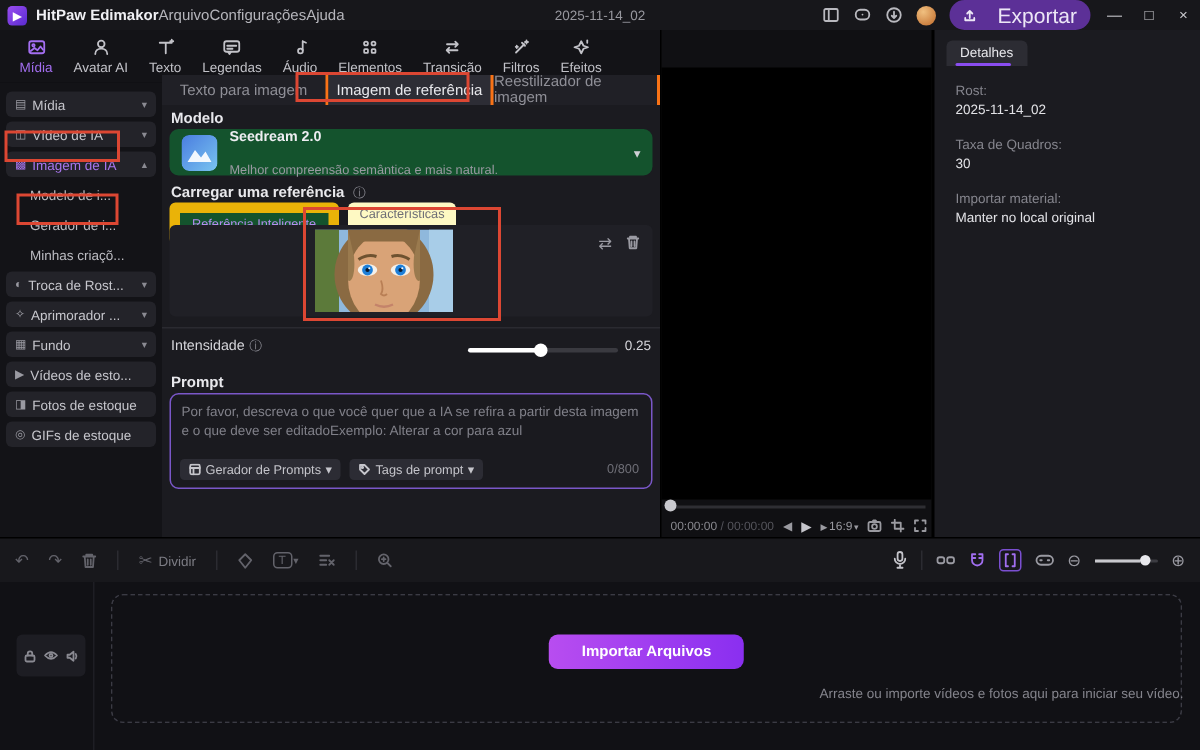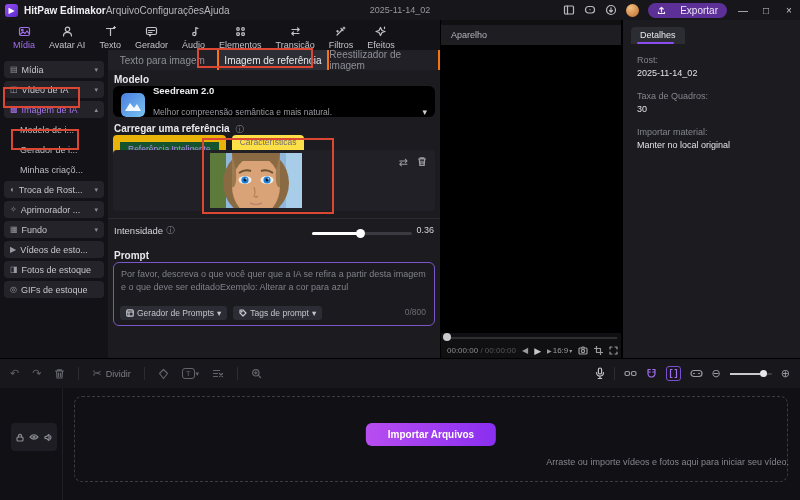--- a/index.html
+++ b/index.html
@@ -20,7 +20,7 @@
   .tb-right{position:absolute;right:4px;top:0;height:20px;display:flex;align-items:center;gap:9px}
   .tb-ic{color:#b9b9bf}
   .avatar{width:13px;height:13px;border-radius:50%;background:radial-gradient(circle at 35% 30%,#f0c080,#c06a2a)}
-  .export-btn{display:flex;align-items:center;gap:14px;background:#5c3097;color:#ece6f6;font-size:10px;
+  .export-btn{display:flex;align-items:center;gap:14px;background:#5c3097;color:#ece6f6;font-size:14px;
               padding:2px 9px;border-radius:10px}
   .winbtn{color:#c9c9ce;font-size:10px;width:14px;text-align:center}
 

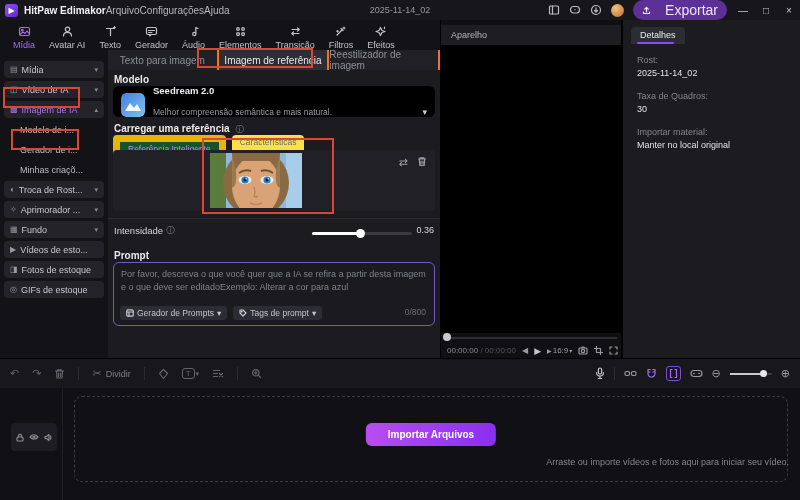--- a/index.html
+++ b/index.html
@@ -430,9 +430,6 @@
   </div>
 
   <div class="preview abs">
-    <div class="pv-header">
-      <span>Aparelho</span>
-    </div>
     <div class="pv-video"></div>
     <div class="pv-scrub"></div>
     <div class="pv-knob"></div>

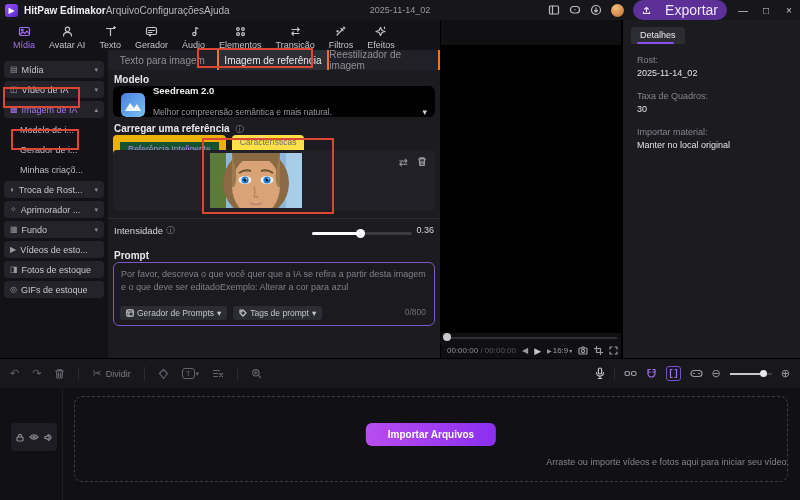--- a/index.html
+++ b/index.html
@@ -212,7 +212,7 @@
             <path d="M3.5 5.5h6M3.5 7.5h3.5M4 9.5l1 1.5 1-1.5"></path>
           </svg>
         </span>
-      <span class="lbl">Gerador</span>
+      <span class="lbl">Legendas</span>
     </div>
     <div class="rib-item">
       <span class="ic">

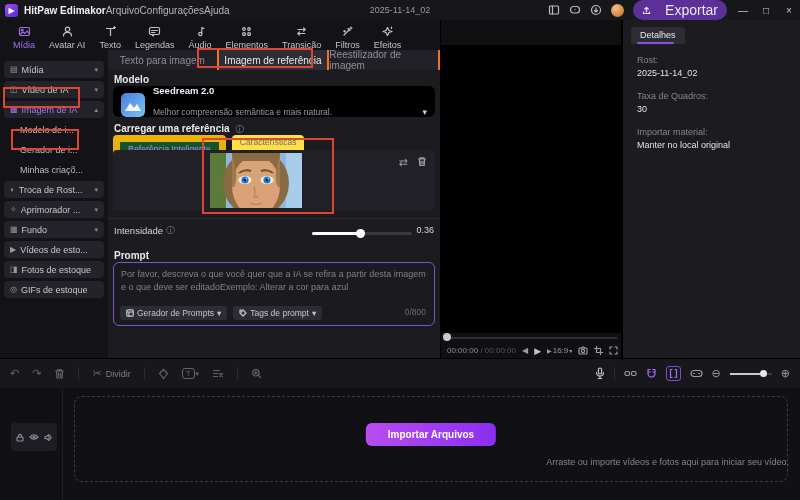--- a/index.html
+++ b/index.html
@@ -46,8 +46,8 @@
   .m-tab{flex:1;display:flex;align-items:center;justify-content:center;color:#8f8f97;font-size:10px;border-right:2px solid #f97316}
   .m-tab.active{background:#2d2d35;color:#e8e8ec}
   .sec-label{position:absolute;left:6px;font-weight:bold;color:#e8e8ec;font-size:10px}
-  .model-card{position:absolute;left:5px;top:36px;width:322px;height:31px;background:#000000;border-radius:6px;
-              display:flex;align-items:flex-end;padding:0 8px}
+  .model-card{position:absolute;left:5px;top:36px;width:322px;height:31px;background:#14532d;border-radius:6px;
+              display:flex;align-items:center;padding:0 8px}
   .model-ic{width:24px;height:24px;border-radius:5px;margin-right:8px;flex:none}
   .model-name{font-weight:bold;color:#eeeef2;font-size:9.5px}
   .model-desc{color:#9a9aa2;font-size:8.5px;margin-top:11px}

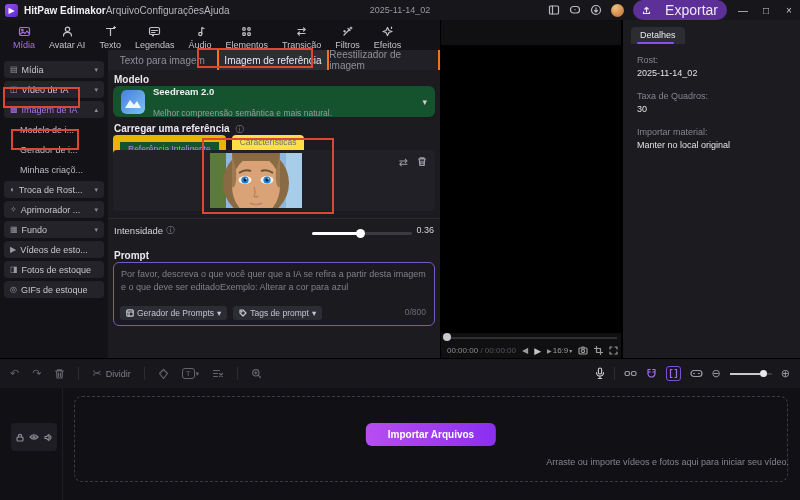--- a/index.html
+++ b/index.html
@@ -56,7 +56,7 @@
   .pills{position:absolute;left:5px;top:85px;display:flex;gap:6px}
   .pill{padding:2px 8px;border-radius:4px;font-size:8.5px}
   .pill.active{border:7px solid #eab308;color:#b58cf0;background:#14532d}
-  .pill.dim{background:#fde047;color:#6e6e76}
+  .pill.dim{background:#fef9c3;color:#6e6e76}
   .upload-panel{position:absolute;left:5px;top:100px;width:322px;height:61px;background:#202026;border-radius:4px}
   .ref-img{position:absolute;left:97px;top:3px;width:92px;height:55px;overflow:hidden}
   .panel-icons{position:absolute;right:8px;top:6px;display:flex;gap:9px;color:#9a9aa2}

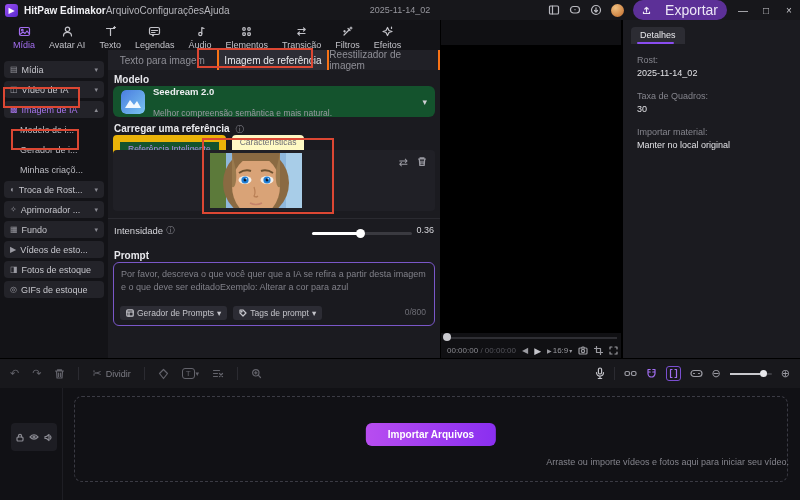--- a/index.html
+++ b/index.html
@@ -395,7 +395,7 @@
         <div class="fill"></div>
         <div class="handle"></div>
       </div>
-      <span class="intens-val">0.36</span>
+      <span class="intens-val">0.25</span>
     </div>
 
     <div class="sec-label" style="top:200px">Prompt</div>

